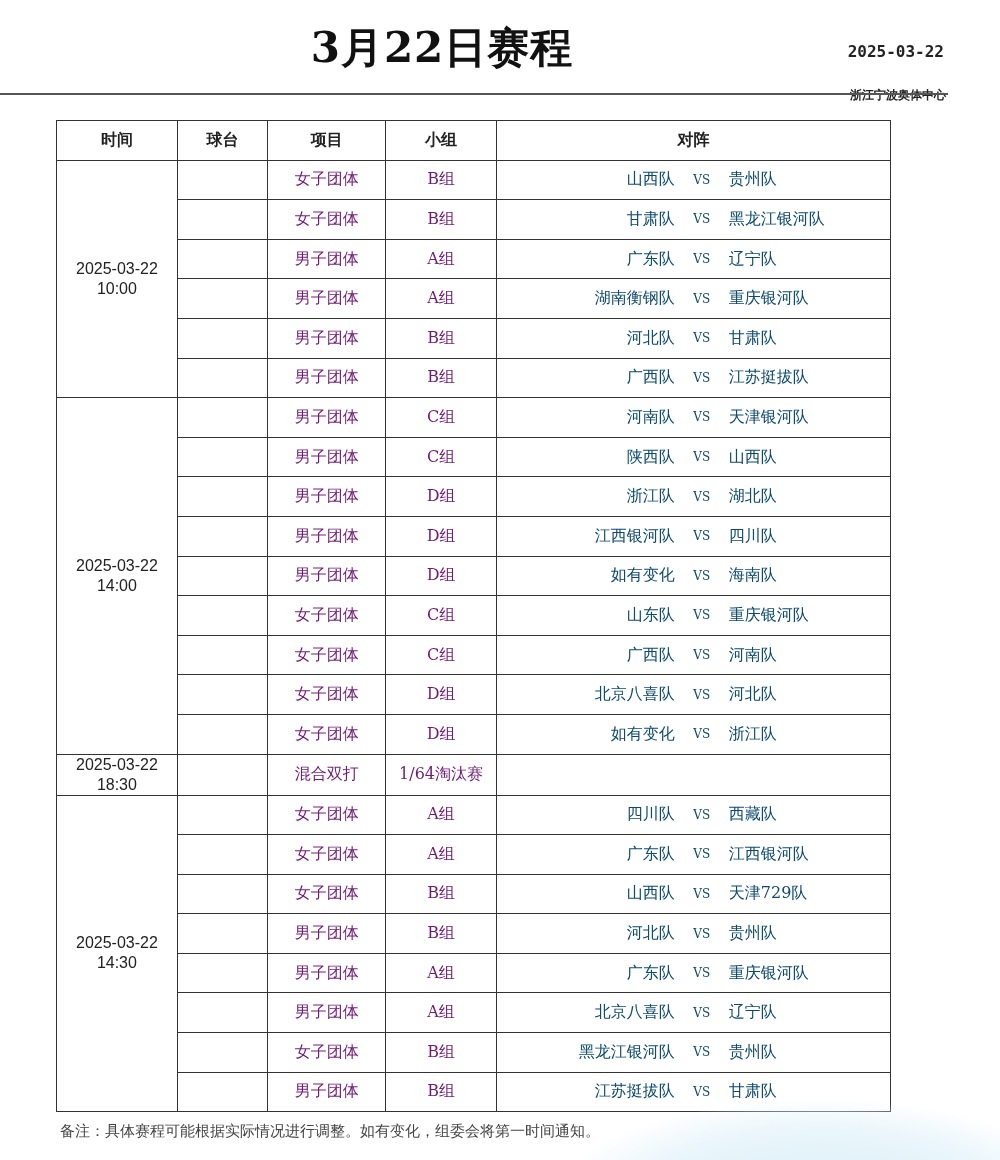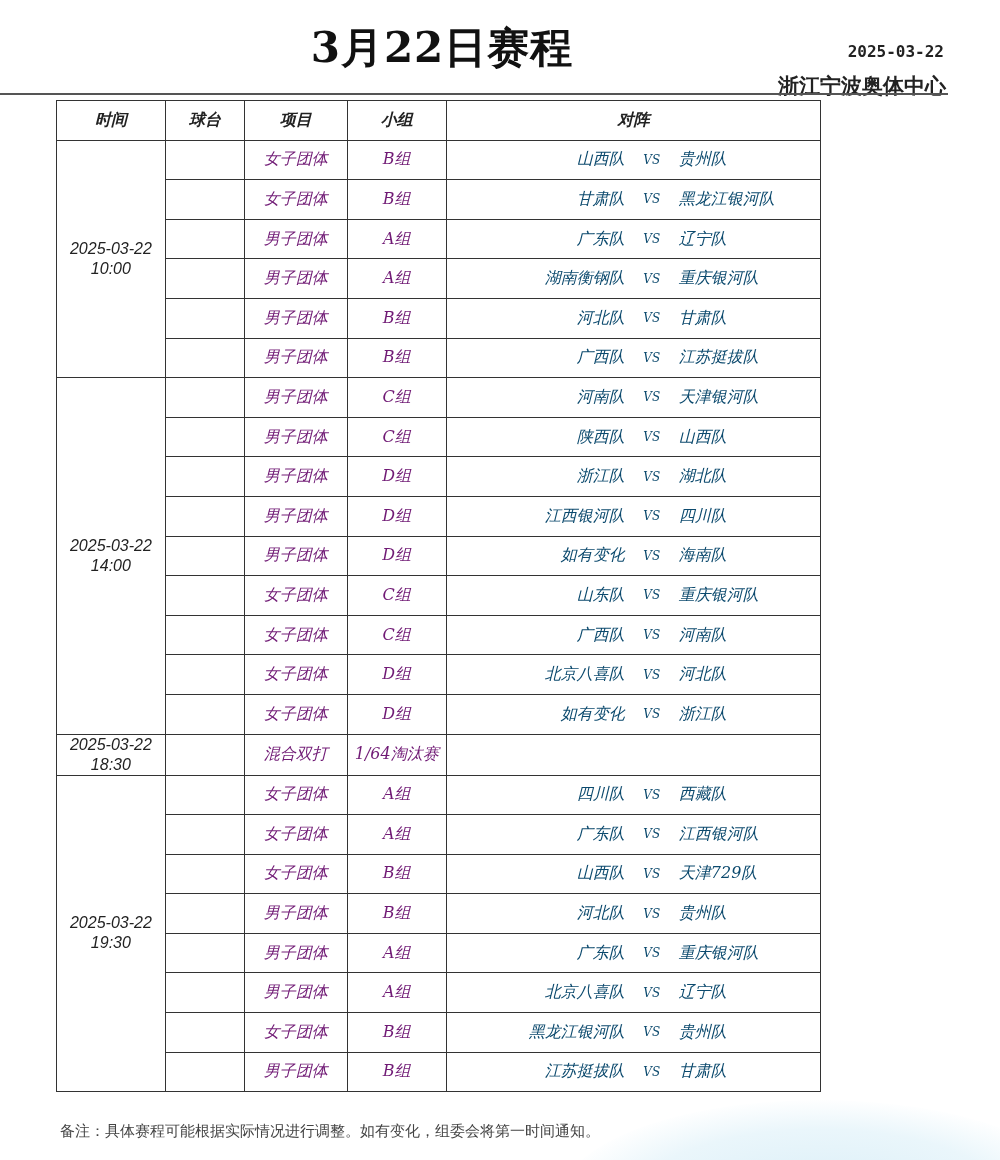--- a/index.html
+++ b/index.html
@@ -9,7 +9,7 @@
            font-size:42px; font-weight:bold; letter-spacing:1px; color:#111; }
   .meta-date { position:absolute; right:56px; top:42px; font-family:"DejaVu Sans Mono","Liberation Mono",monospace;
                font-size:16px; font-weight:bold; color:#222; }
-  .meta-venue { position:absolute; right:54px; top:72px; font-size:21px; font-weight:bold;
+  .meta-venue { position:absolute; right:54px; top:87px; font-size:12px; font-weight:bold;
                 font-family:"DejaVu Sans","Liberation Sans",sans-serif; color:#222; }
   .rule { position:absolute; left:0; width:948px; top:93px; height:2px; background:#555; }
   table { position:absolute; left:56px; top:100px; border-collapse:collapse; width:765px;font-style:italic; }

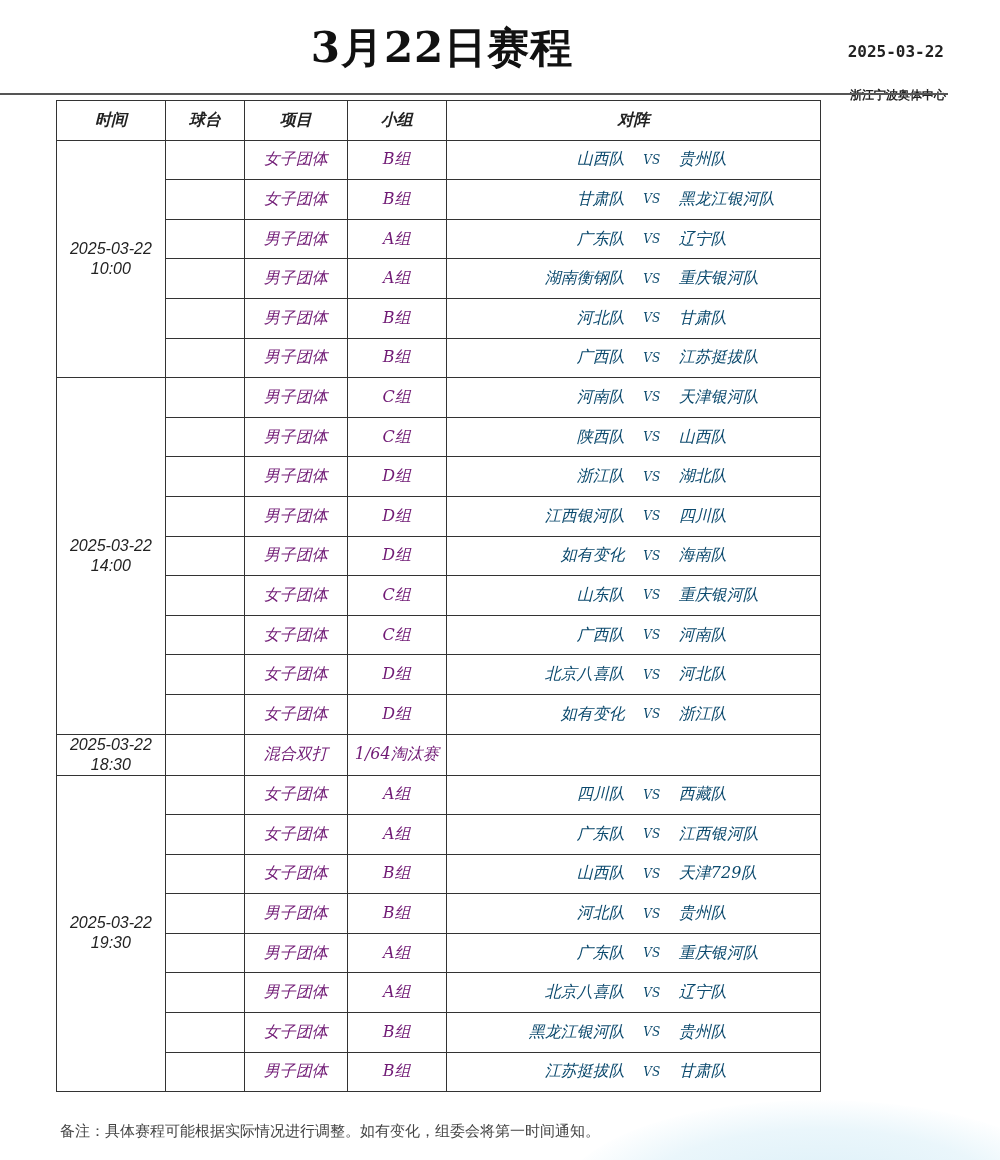--- a/index.html
+++ b/index.html
@@ -12,7 +12,7 @@
   .meta-venue { position:absolute; right:54px; top:87px; font-size:12px; font-weight:bold;
                 font-family:"DejaVu Sans","Liberation Sans",sans-serif; color:#222; }
   .rule { position:absolute; left:0; width:948px; top:93px; height:2px; background:#555; }
-  table { position:absolute; left:56px; top:100px; border-collapse:collapse; width:765px;font-style:italic; }
+  table { position:absolute; left:56px; top:120px; border-collapse:collapse; width:835px; }
   td, th { border:1.5px solid #333; padding:0; height:38.6px; text-align:center; font-size:16px; }
   th { font-family:"DejaVu Sans","Liberation Sans",sans-serif; font-weight:bold; font-size:16px; color:#222; }
   td.time { font-family:"Liberation Sans","DejaVu Sans",sans-serif; font-size:16px; color:#222; line-height:20px; }

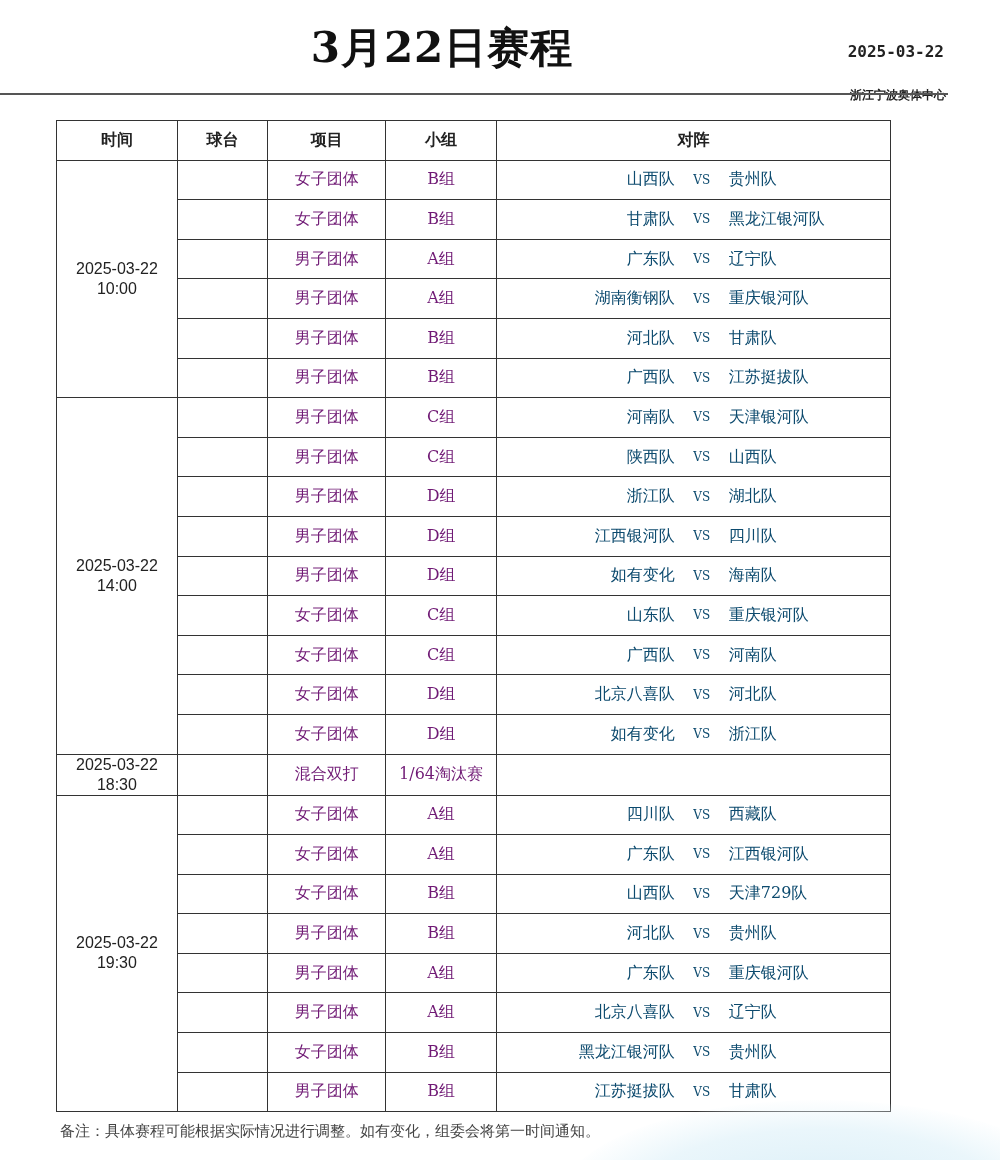--- a/index.html
+++ b/index.html
@@ -254,7 +254,7 @@
       <tr>
         <td class="time" rowspan="8">
           <div>2025-03-22</div>
-          <div>19:30</div>
+          <div>14:30</div>
         </td>
         <td></td>
         <td class="ev">女子团体</td>

